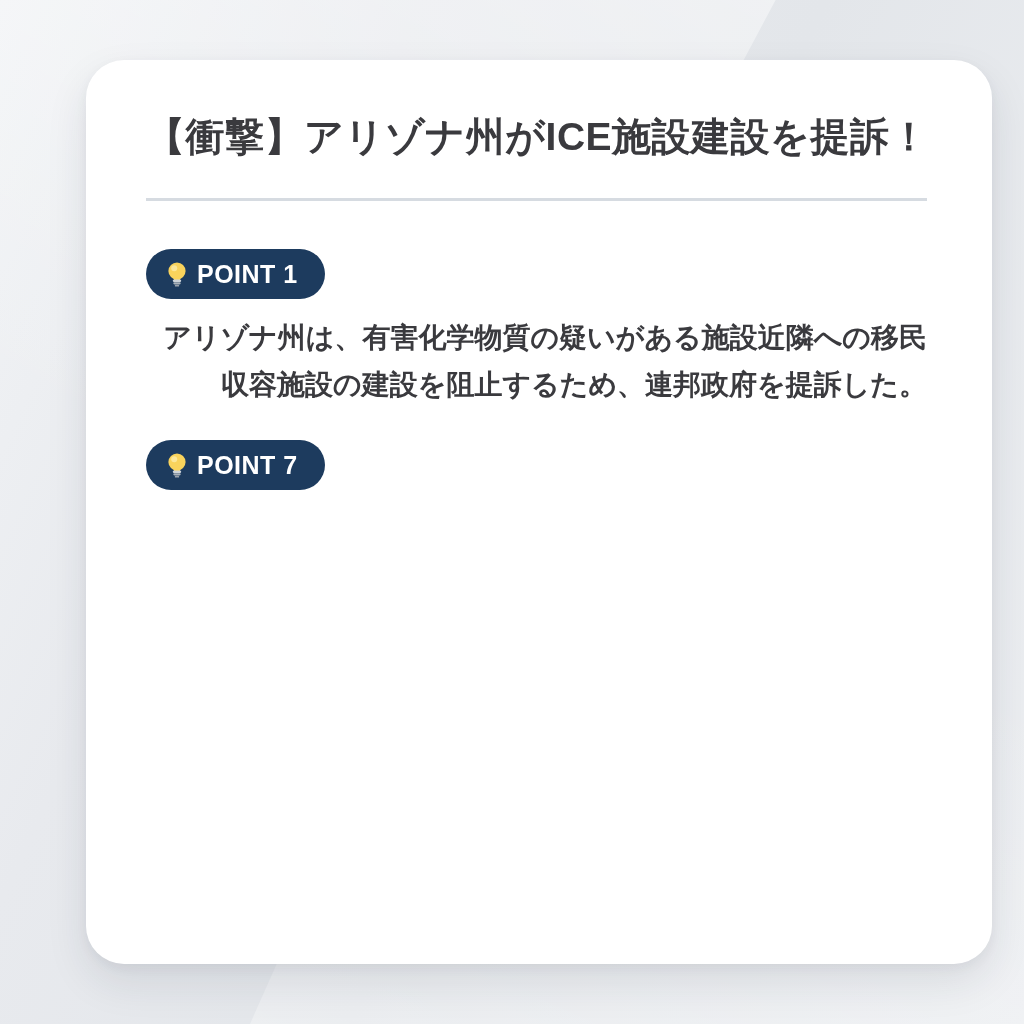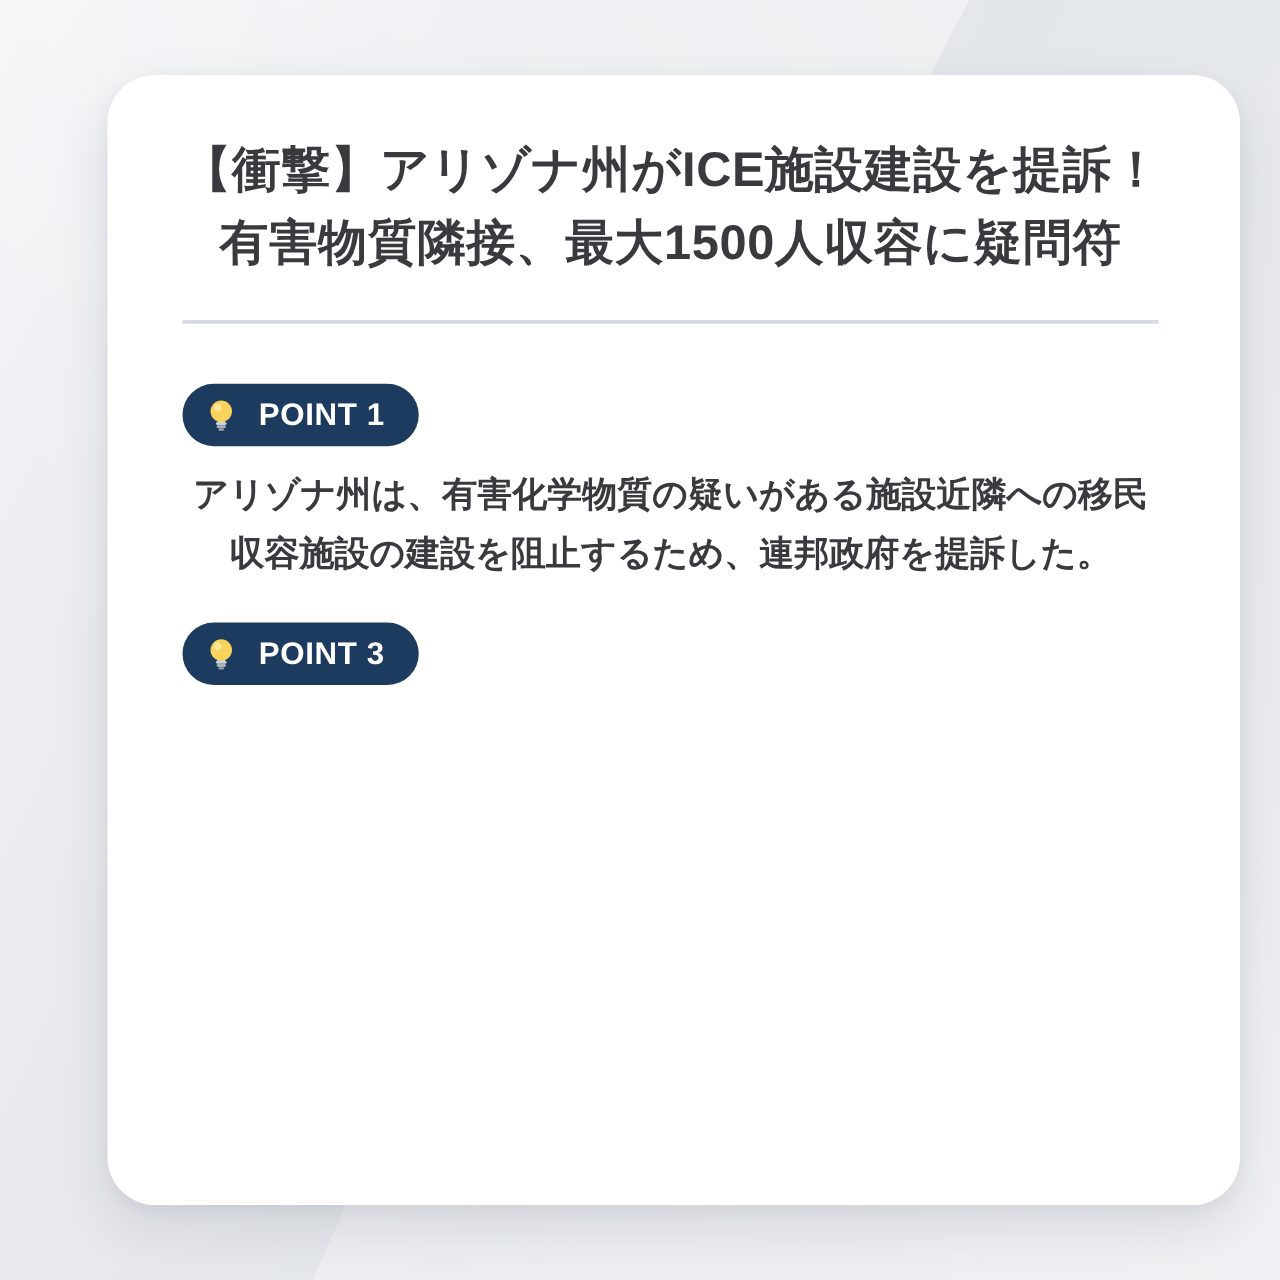--- a/index.html
+++ b/index.html
@@ -111,7 +111,6 @@
 
   <h1 class="title">
     <span class="title-line">【衝撃】アリゾナ州がICE施設建設を提訴！</span>
-    <span class="title-line">有害物質隣接、最大1500人収容に疑問符</span>
   </h1>
 
   <div class="divider"></div>

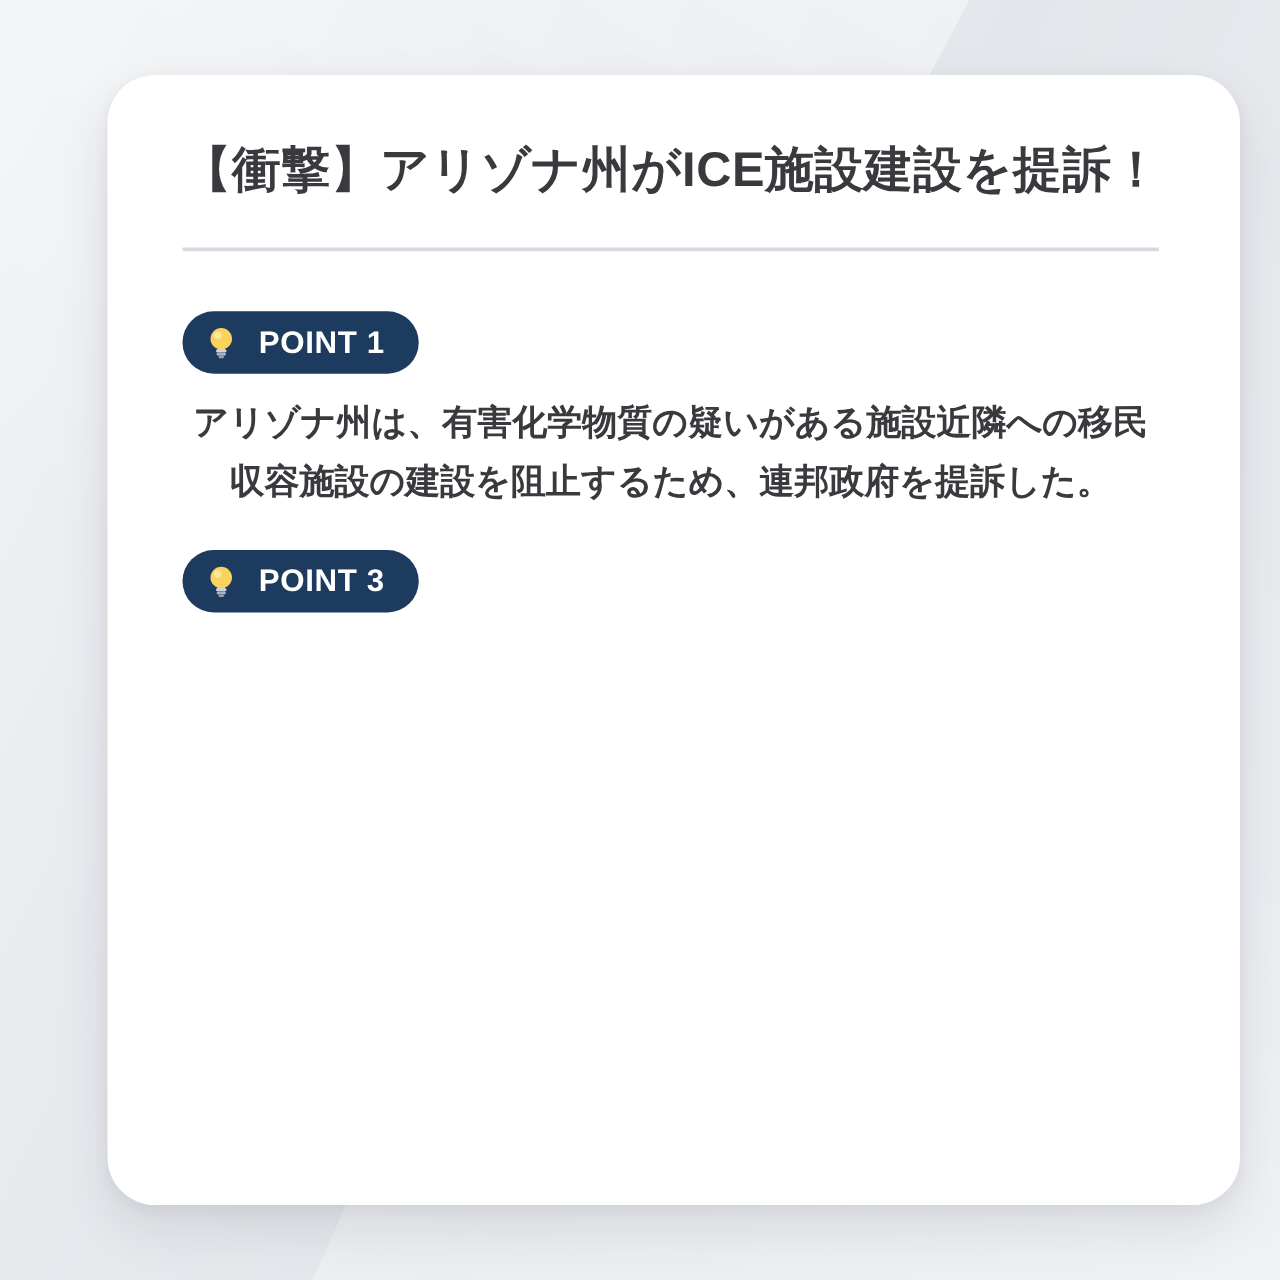--- a/index.html
+++ b/index.html
@@ -74,7 +74,7 @@
   .badge {
     display: inline-flex;
     align-items: flex-start;
-    gap: 16px;
+    gap: 6px;
     background: #1d3b5e;
     color: #ffffff;
     border-radius: 28px;

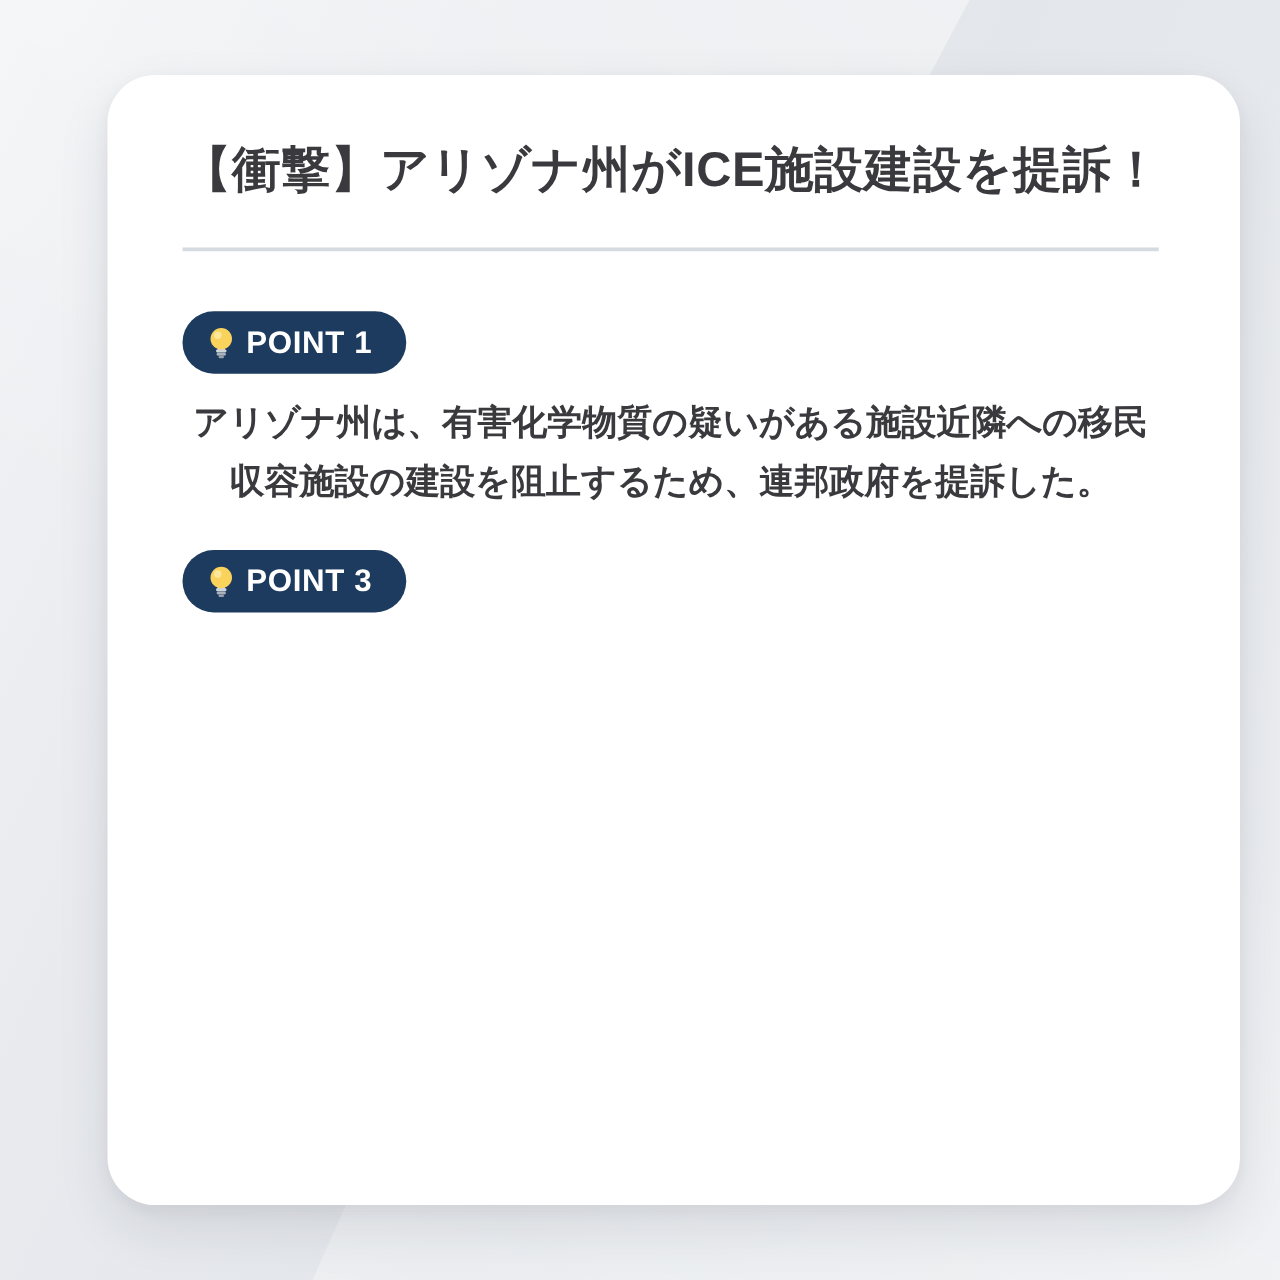--- a/index.html
+++ b/index.html
@@ -98,7 +98,7 @@
     line-height: 47px;
     color: #3a3a3e;
     letter-spacing: 0;
-    text-align: center;
+    text-align: right;
   }
 </style>
 </head>

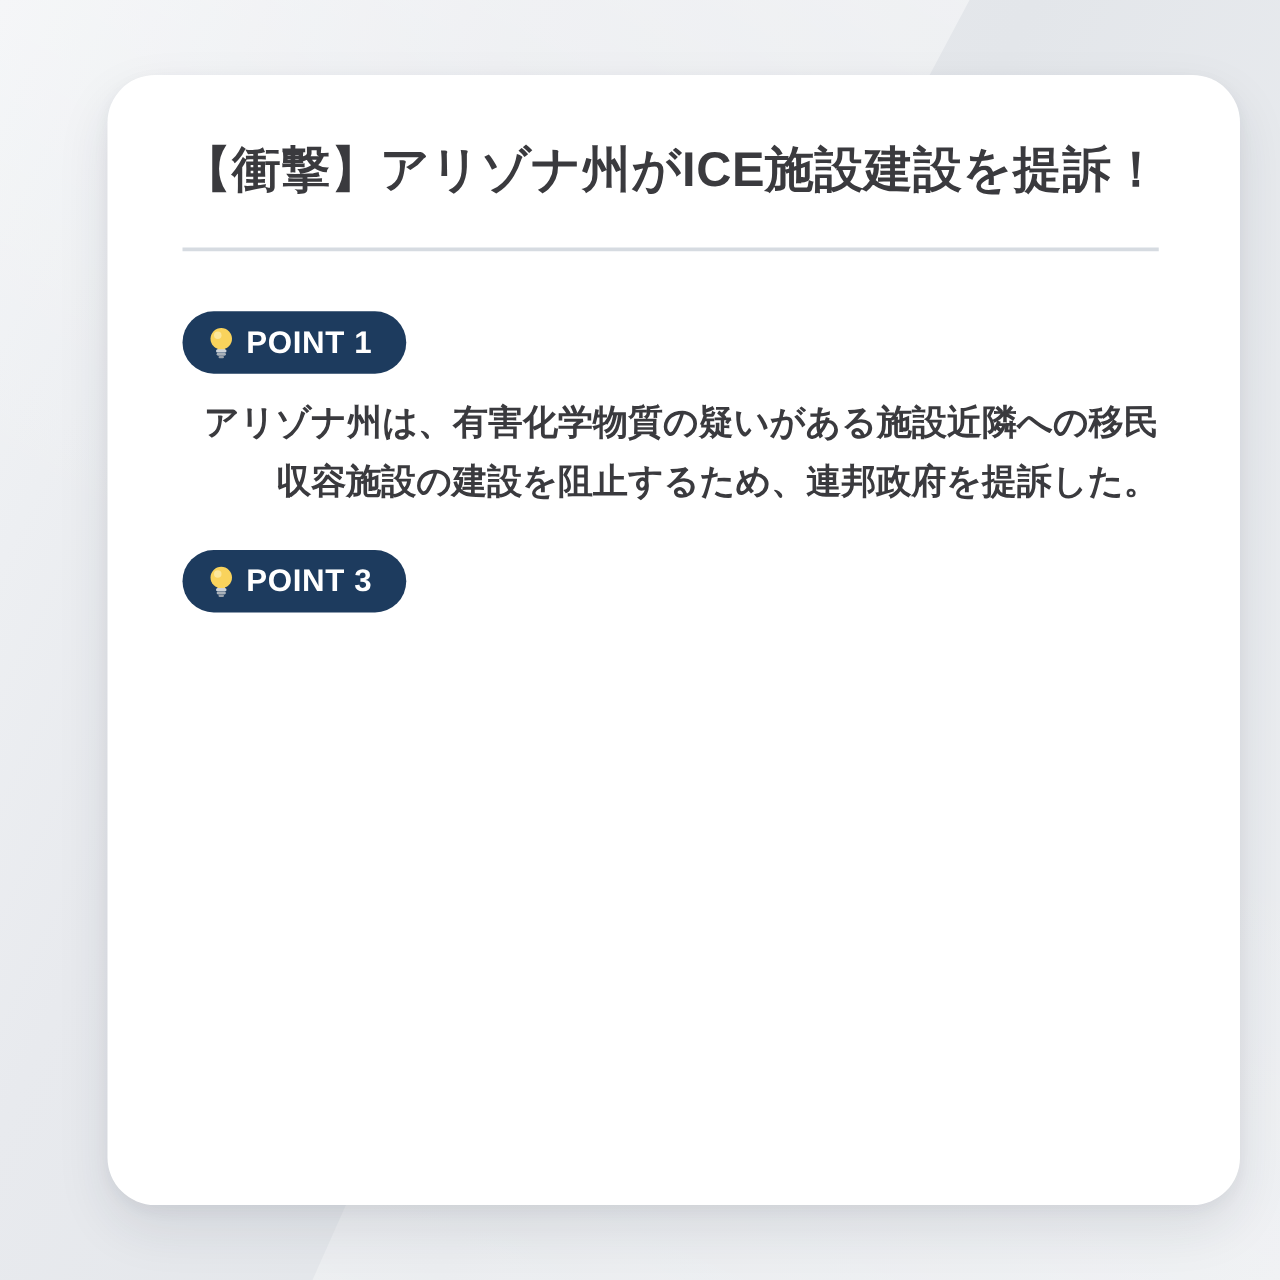--- a/index.html
+++ b/index.html
@@ -141,7 +141,7 @@
         <rect x="10.3" y="22.2" width="7.4" height="2.3" rx="1.15" fill="#aab2ba"></rect>
         <rect x="11.8" y="24.7" width="4.4" height="1.9" rx="0.95" fill="#9aa2ab"></rect>
       </svg>
-      <span>POINT 3</span>
+      <span>POINT 7</span>
     </div>
   </section>
 

